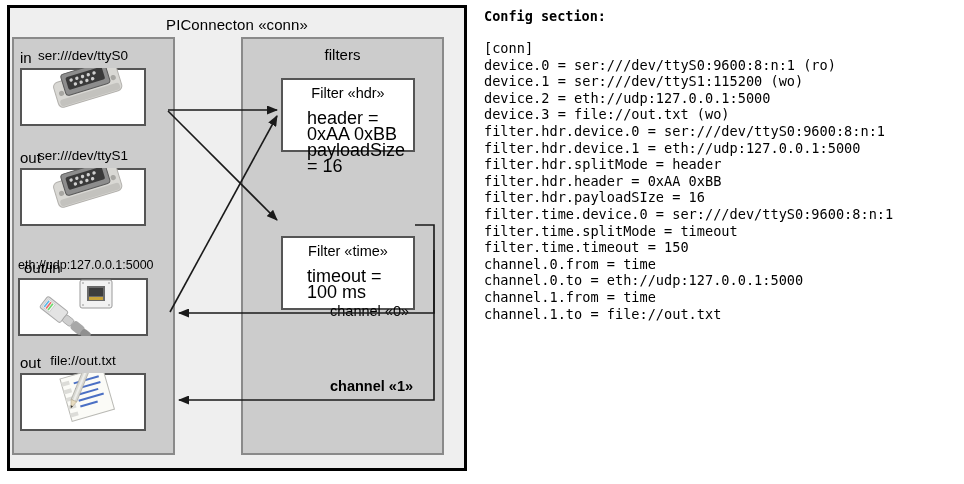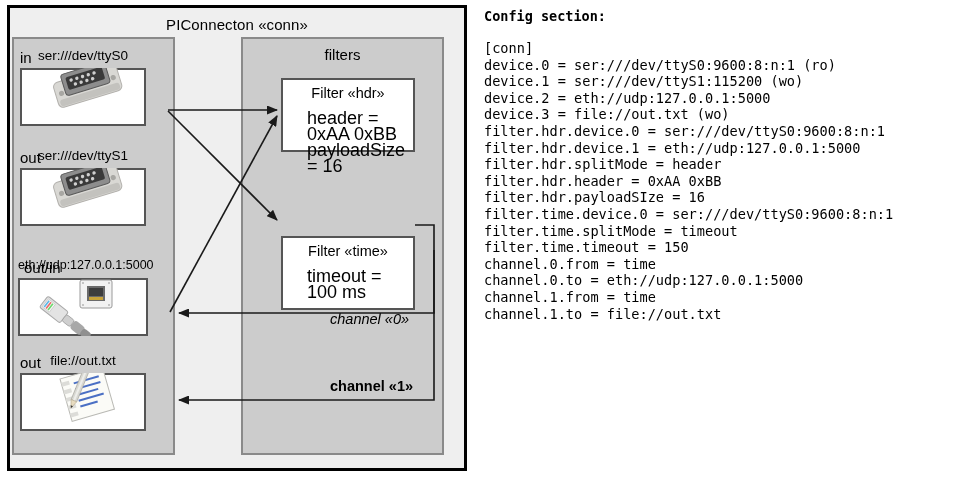--- a/index.html
+++ b/index.html
@@ -50,7 +50,7 @@
   .fb-props{position:absolute;left:24px;top:30px;font-size:18px;line-height:16px;}
 
   .chan-label{position:absolute;font-size:14.5px;white-space:nowrap;}
-  .chan0{left:330px;top:311px;font-style:italic;}
+  .chan0{left:330px;top:303px;}
   .chan1{left:330px;top:378px;font-weight:bold;}
 
   svg.wires{position:absolute;left:0;top:0;width:478px;height:484px;

